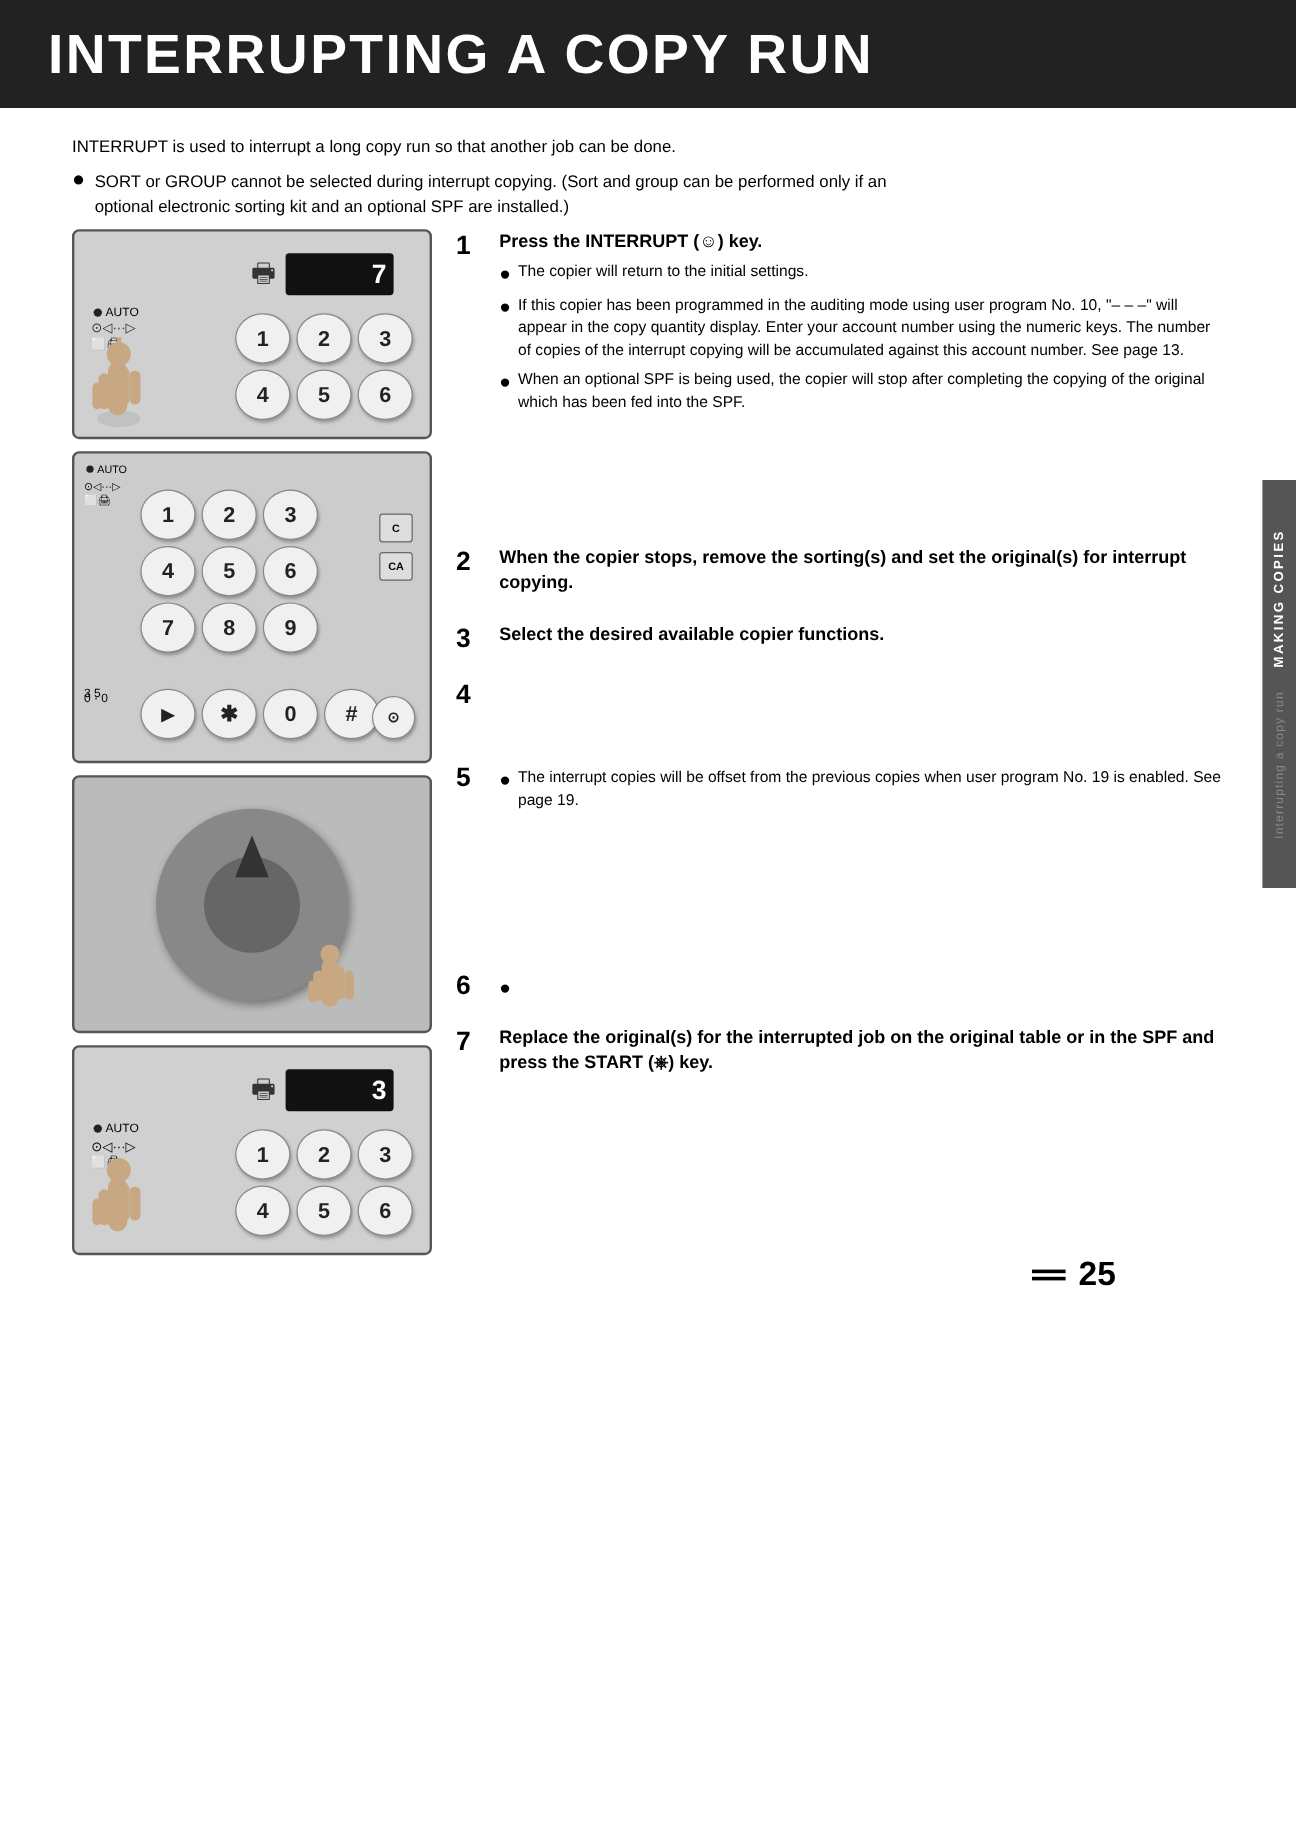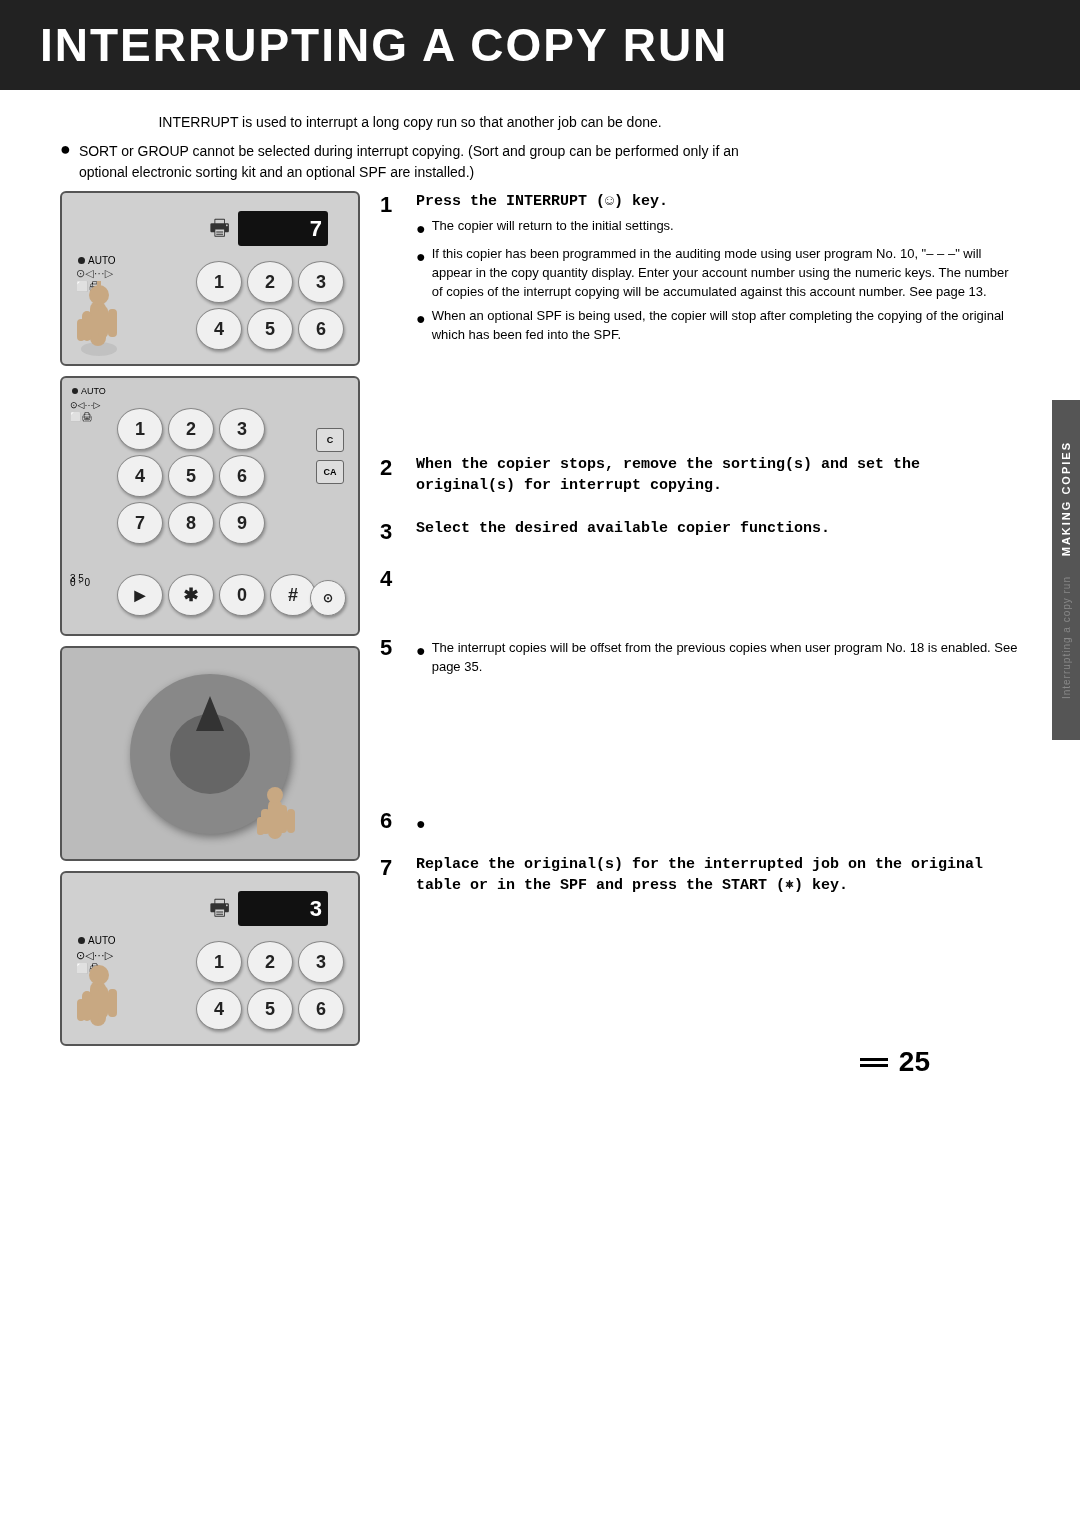--- a/index.html
+++ b/index.html
@@ -38,7 +38,6 @@
       line-height: 1.5;
       margin-bottom: 8px;
       max-width: 700px;
-      text-align: center;
     }
 
     .bullet-point {

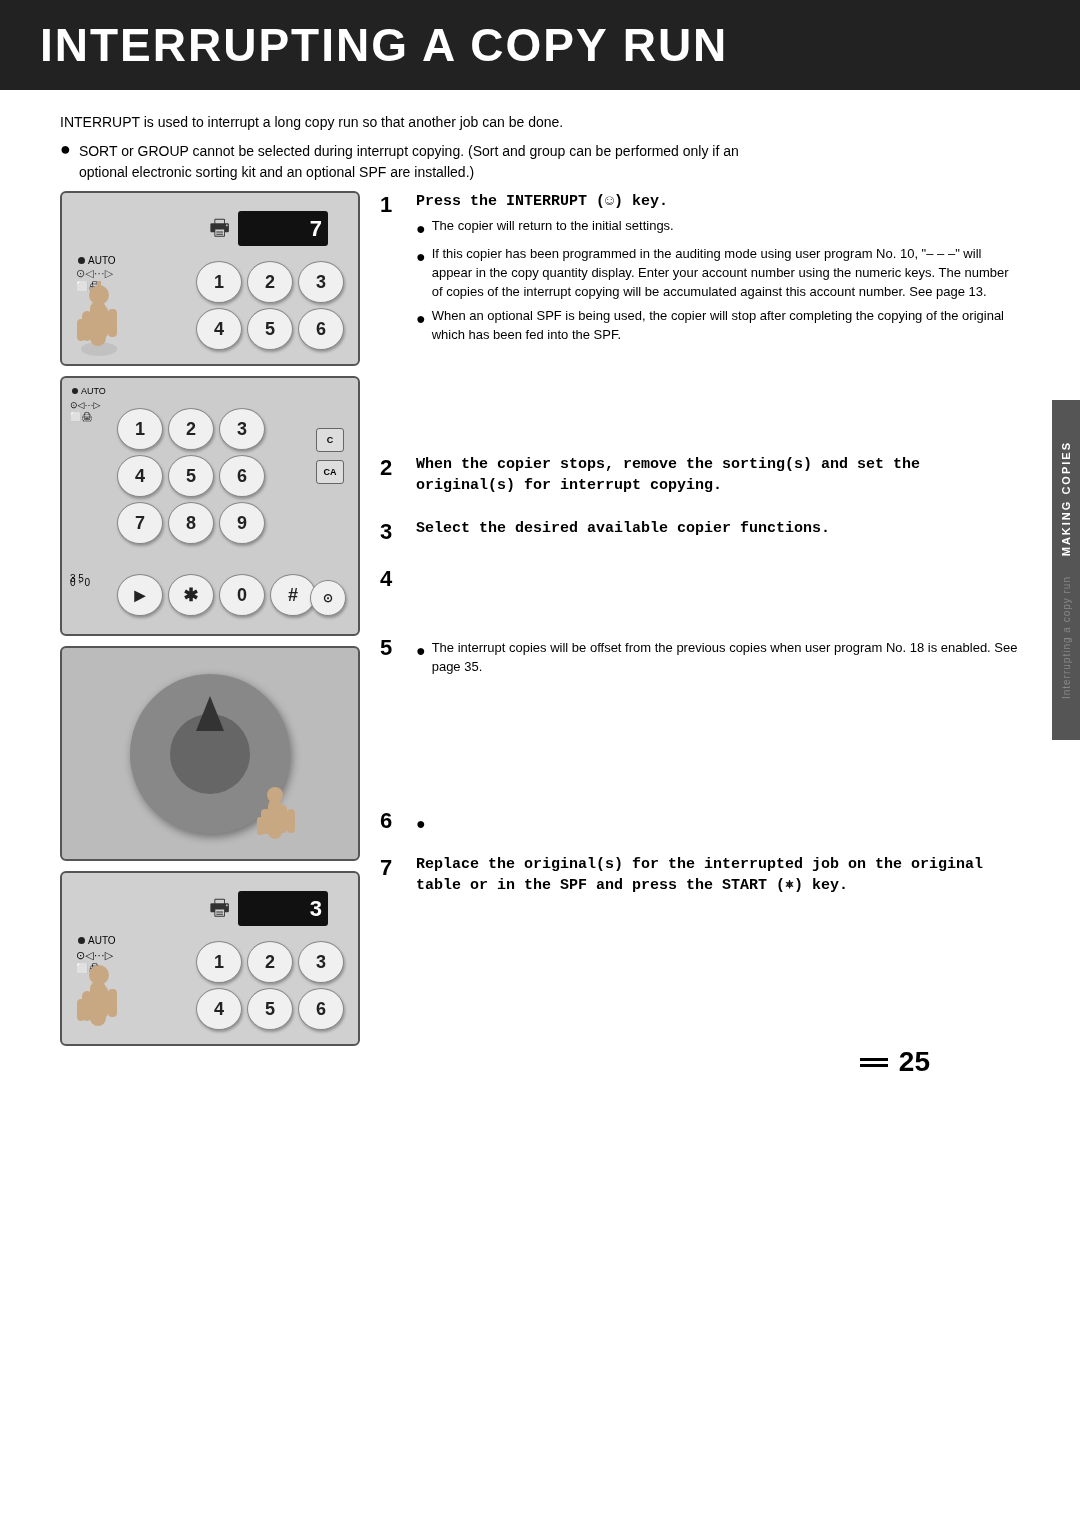--- a/index.html
+++ b/index.html
@@ -261,7 +261,6 @@
       font-weight: bold;
       line-height: 1.4;
       margin-bottom: 4px;
-      font-family: Liberation Mono, monospace;
     }
 
     .step-bullet {

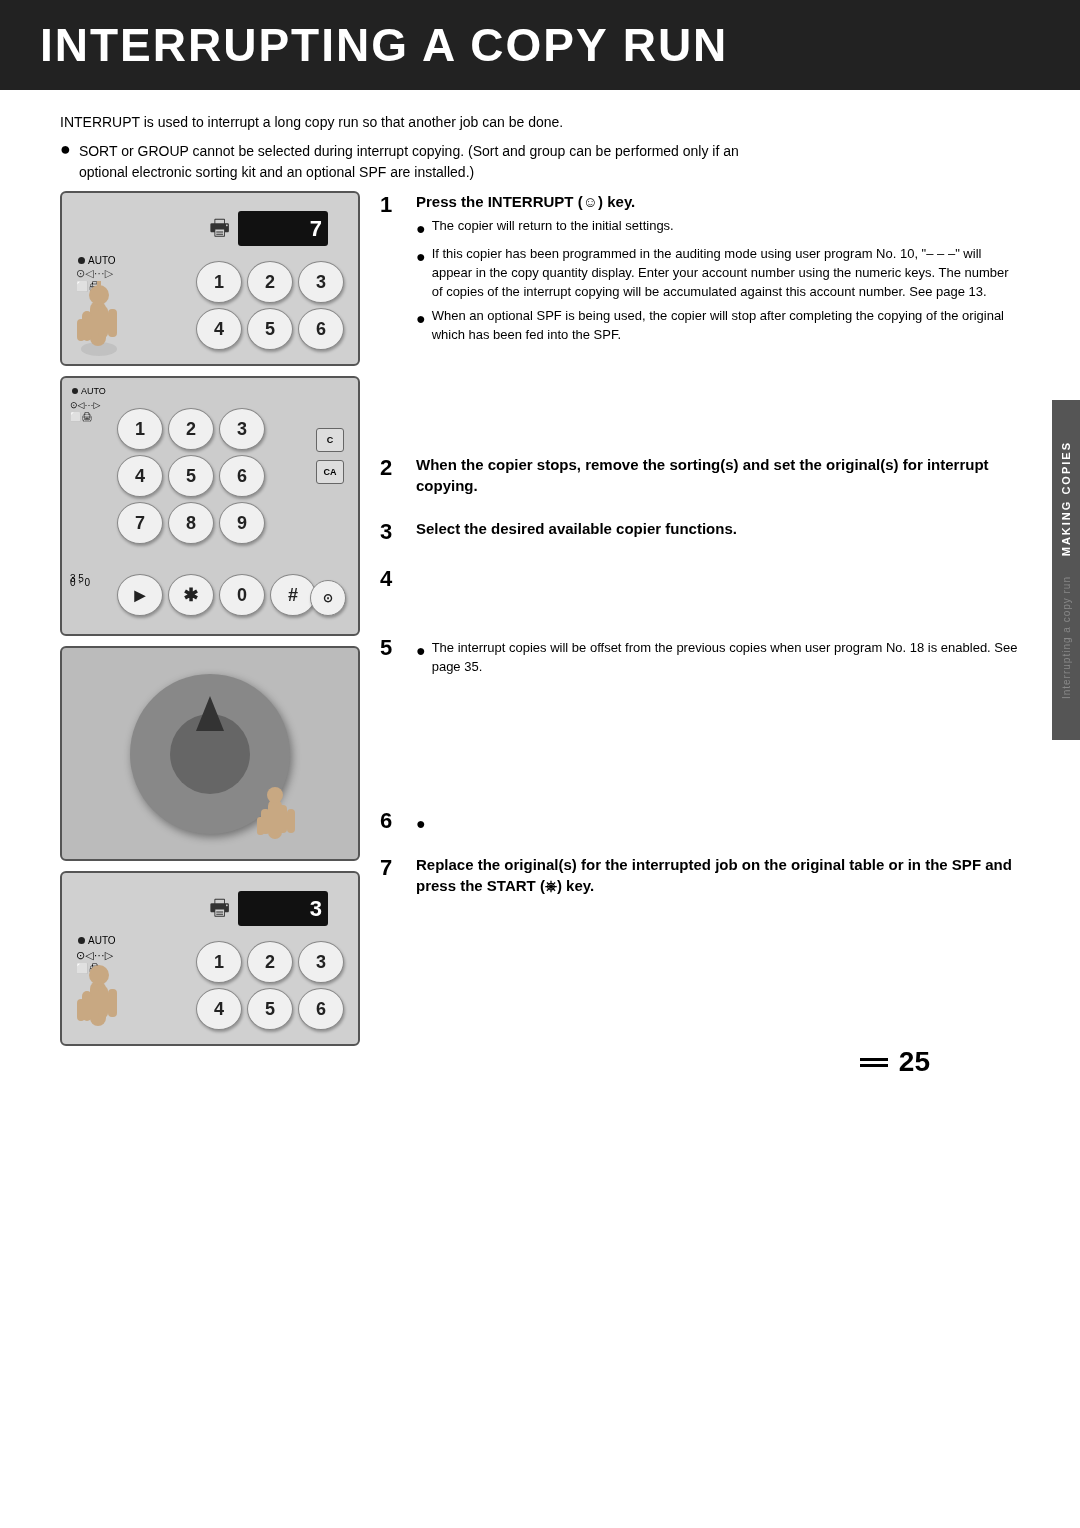--- a/index.html
+++ b/index.html
@@ -560,7 +560,7 @@
         <div class="step-content">
           <div class="step-bullet">
             <span class="sb">●</span>
-            <span>The interrupt copies will be offset from the previous copies when user program No. 18 is enabled. See page 35.</span>
+            <span>The interrupt copies will be offset from the previous copies when user program No. 19 is enabled. See page 19.</span>
           </div>
         </div>
       </div>

